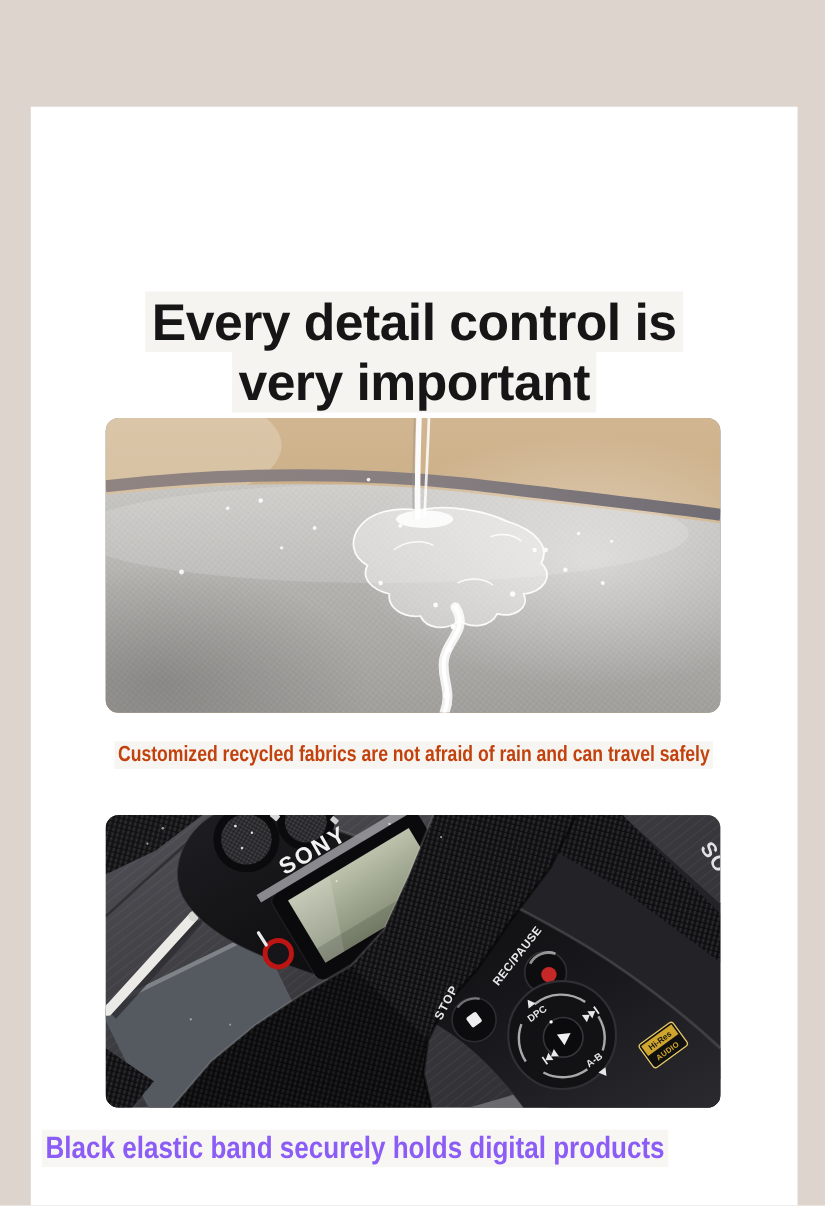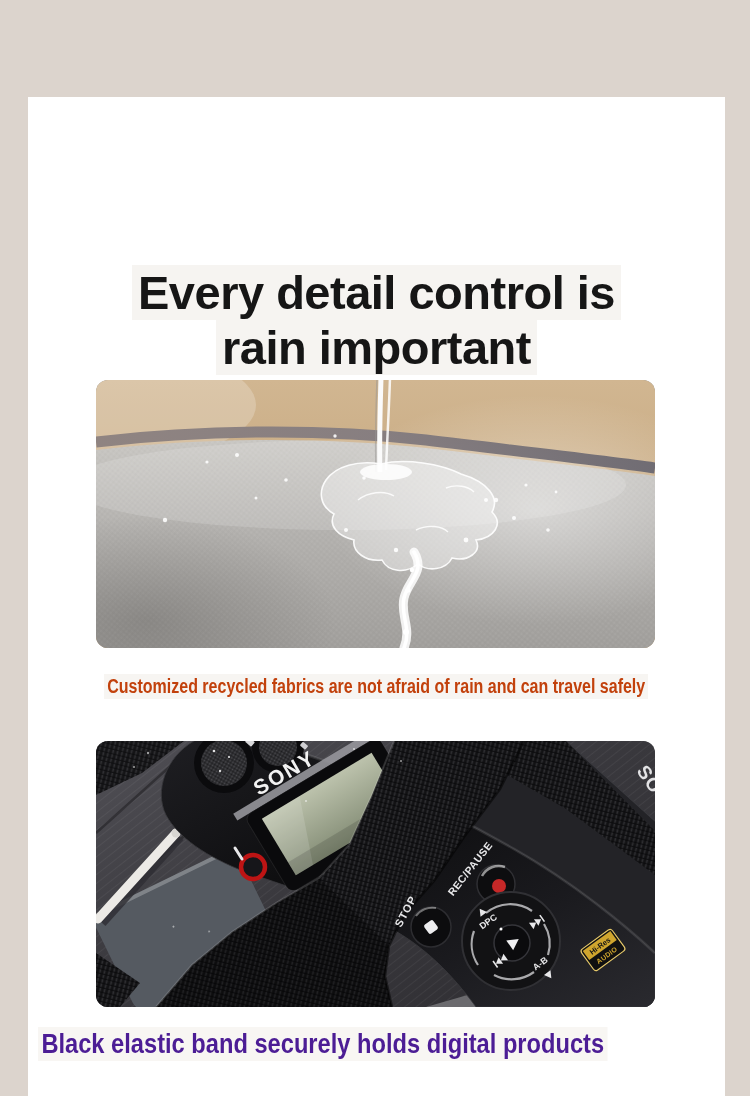--- a/index.html
+++ b/index.html
@@ -115,7 +115,7 @@
 
   <div class="title">
     <span class="hl">Every detail control is</span><br>
-    <span class="hl">rain important</span>
+    <span class="hl">very important</span>
   </div>
 
   <div class="subtitle">

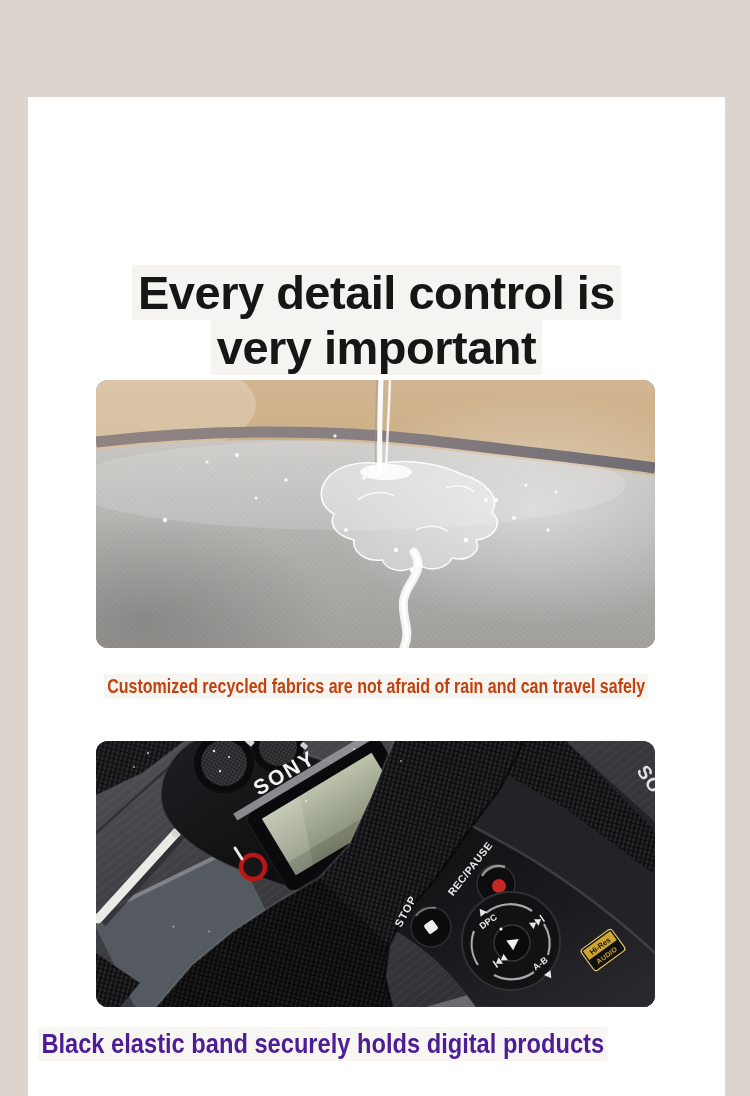--- a/index.html
+++ b/index.html
@@ -39,7 +39,7 @@
     background:#f7f5f2;padding:1px 4px;
   }
   .caption-2{
-    position:absolute;top:930px;left:10px;color:#4c1d95;
+    position:absolute;top:930px;left:10px;color:#8b5cf6;
   }
   .caption-2 .scale{
     display:inline-block;font-size:28px;font-weight:700;white-space:nowrap;

